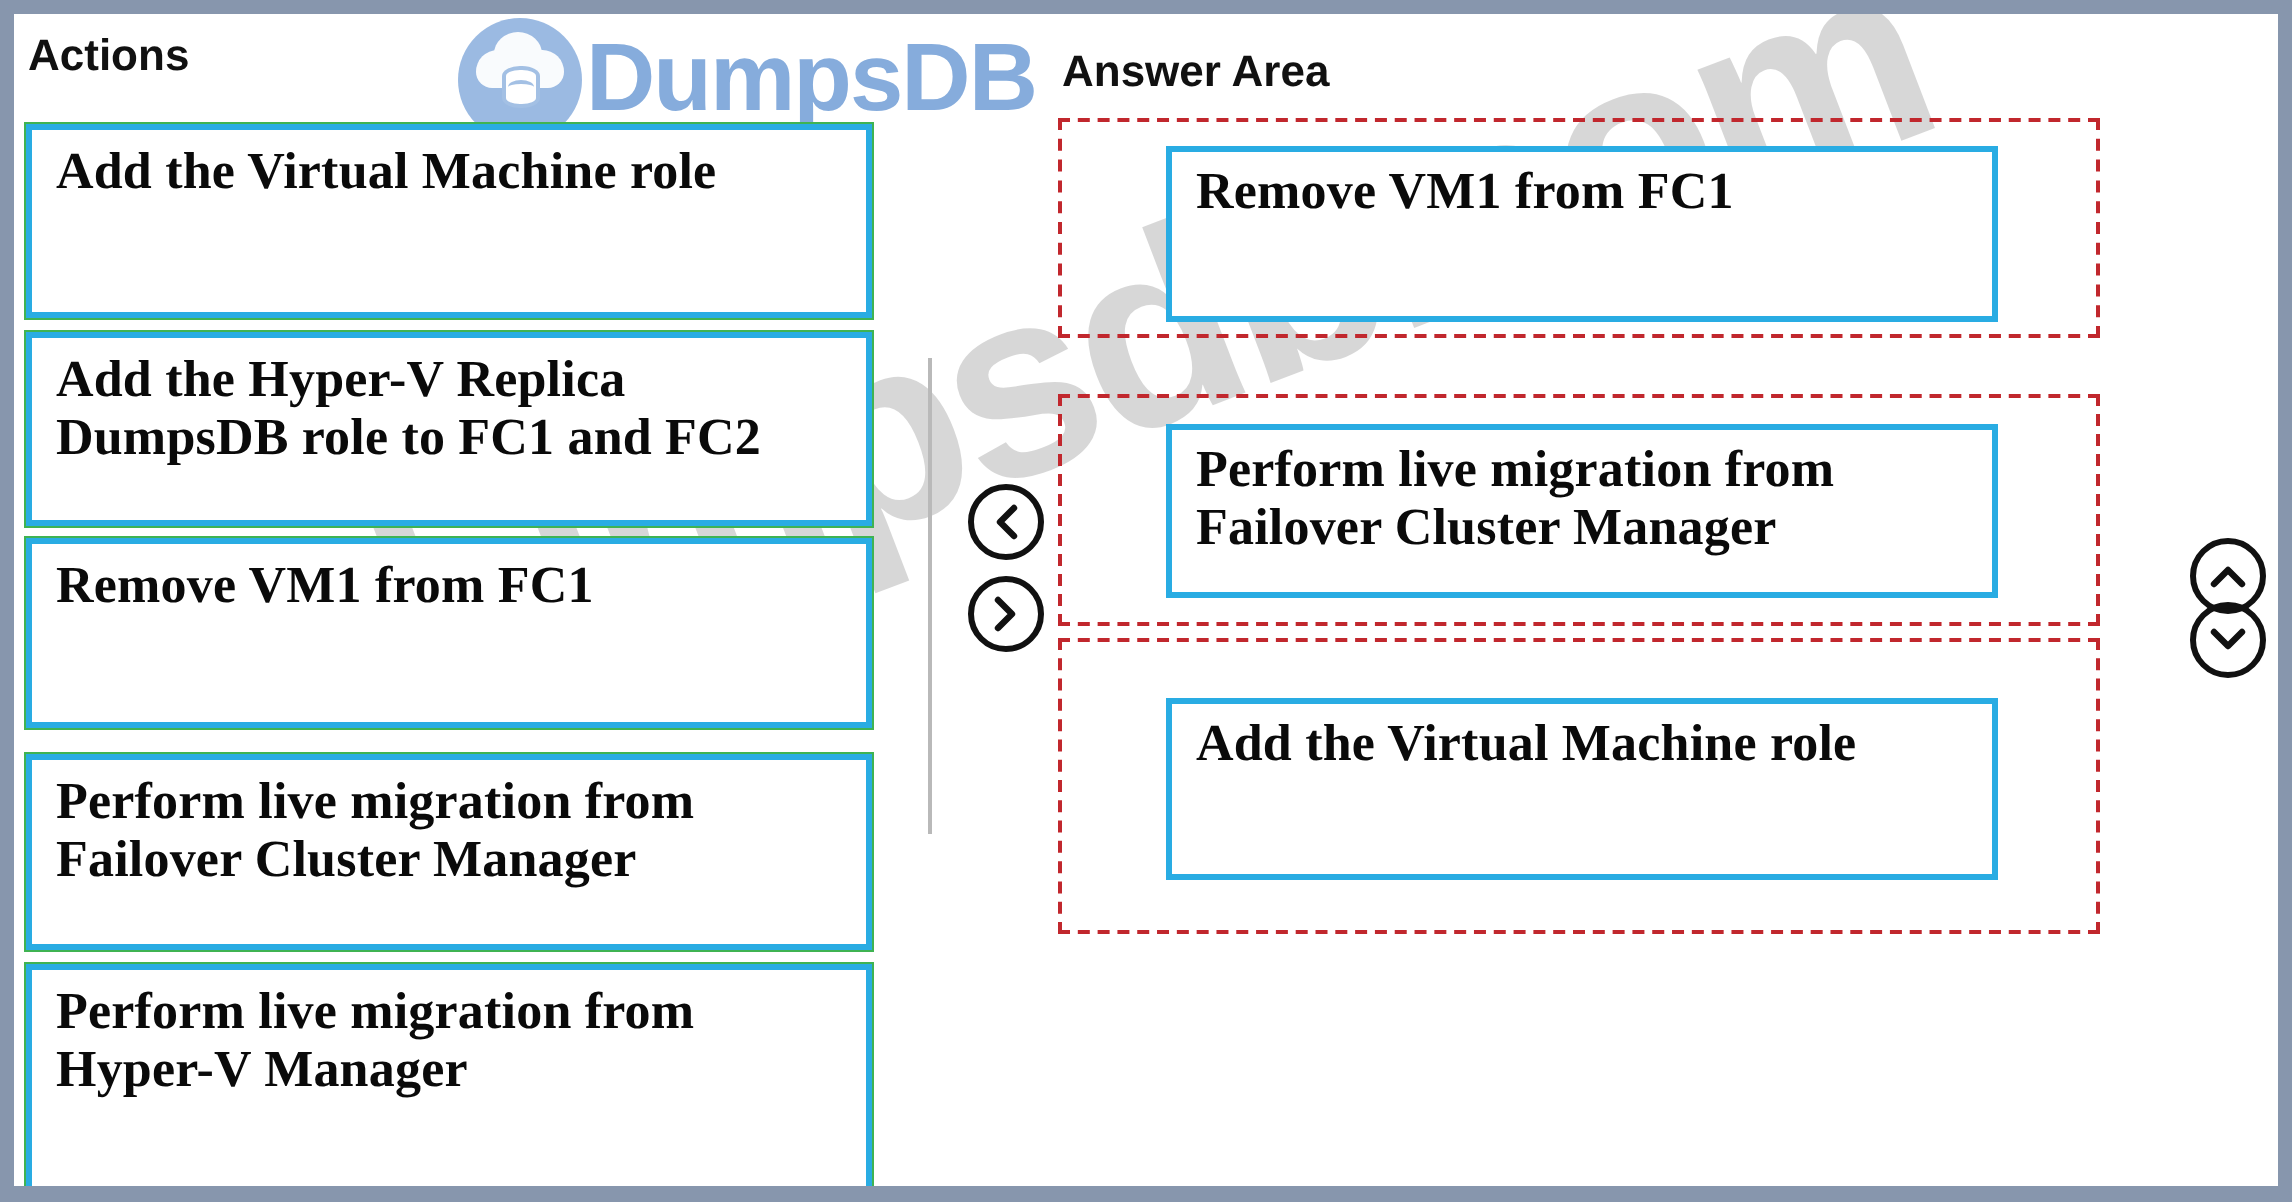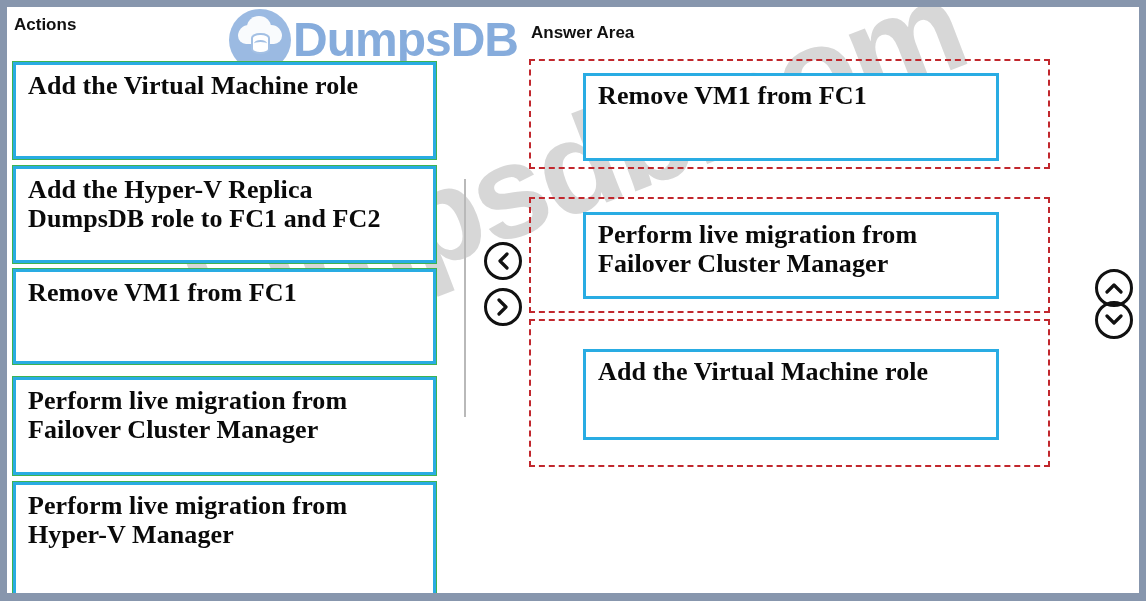--- a/index.html
+++ b/index.html
@@ -106,7 +106,7 @@
     position: absolute;
     font-family: "Liberation Sans", sans-serif;
     font-weight: bold;
-    font-size: 17px;
+    font-size: 22px;
     color: #111111;
     white-space: nowrap;
   }

